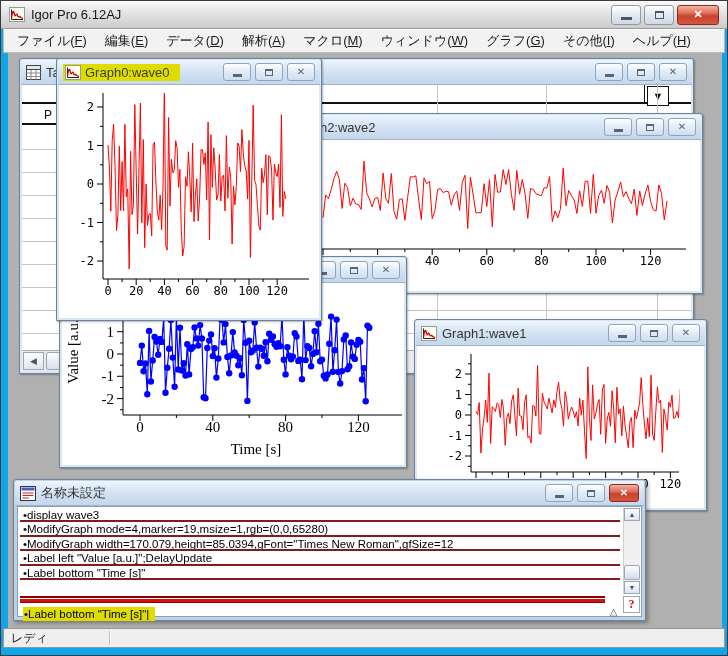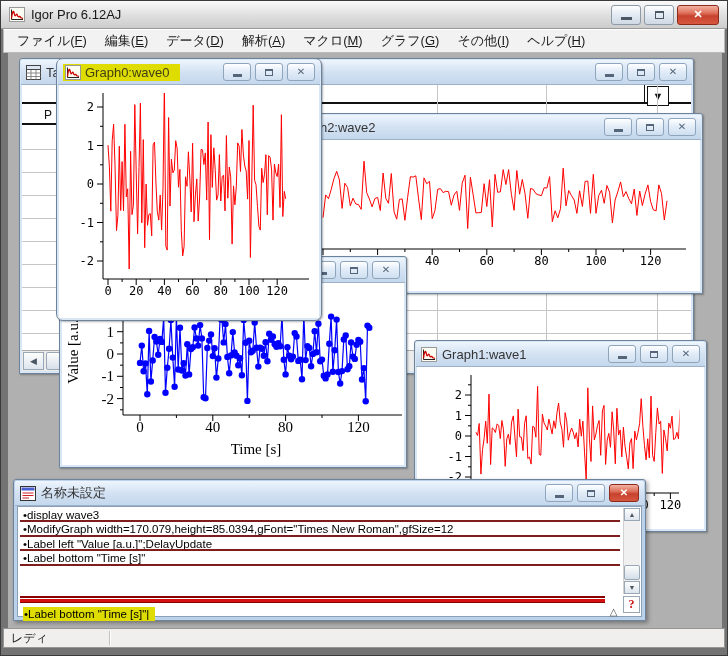--- a/index.html
+++ b/index.html
@@ -6,7 +6,7 @@
   html,body { background:#e8e8e8; }
   .app {
     position:relative; width:728px; height:656px;
-    background:#737373; border:1px solid #3a3a3a; overflow:hidden;
+    background:#0ea5e9; border:1px solid #3a3a3a; overflow:hidden;
     font-family:"Liberation Sans", sans-serif; -webkit-font-smoothing:antialiased;
   }
   

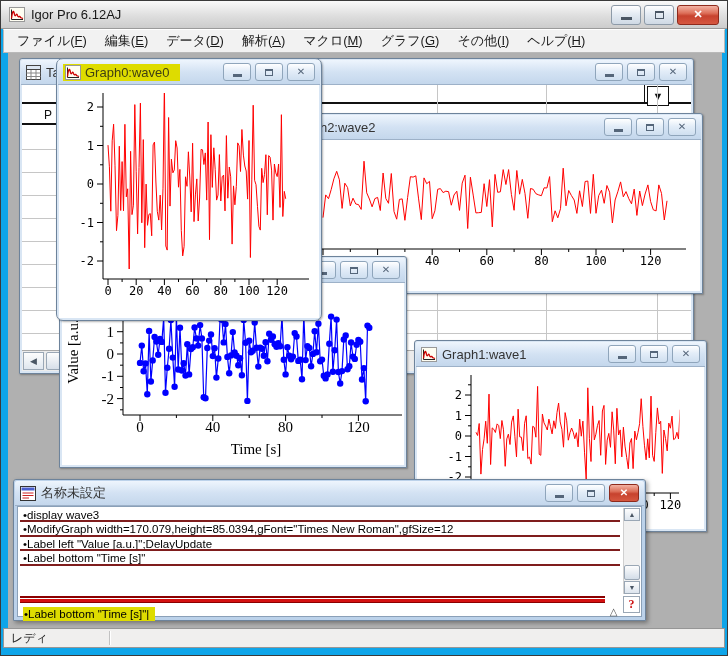--- a/index.html
+++ b/index.html
@@ -134,6 +134,7 @@
       <div class="menu-item"><span>データ(</span><span class="acc">D</span><span>)</span></div>
       <div class="menu-item"><span>解析(</span><span class="acc">A</span><span>)</span></div>
       <div class="menu-item"><span>マクロ(</span><span class="acc">M</span><span>)</span></div>
+      <div class="menu-item"><span>ウィンドウ(</span><span class="acc">W</span><span>)</span></div>
       <div class="menu-item"><span>グラフ(</span><span class="acc">G</span><span>)</span></div>
       <div class="menu-item"><span>その他(</span><span class="acc">I</span><span>)</span></div>
       <div class="menu-item"><span>ヘルプ(</span><span class="acc">H</span><span>)</span></div>

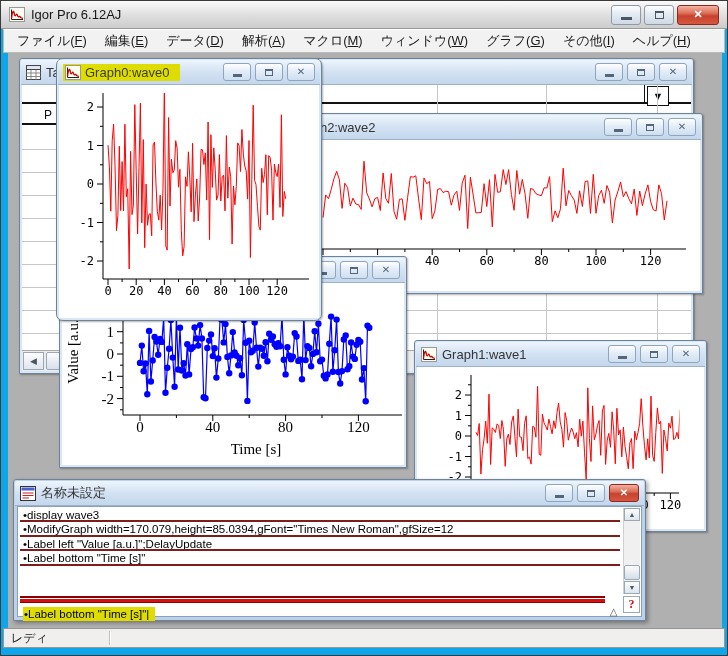--- a/index.html
+++ b/index.html
@@ -435,7 +435,7 @@
           </svg></div>
     </div>
 
-    <div class="win" style="left:48px; top:5px; width:266px; height:263px; z-index:4;border-radius:7px;">
+    <div class="win" style="left:48px; top:5px; width:266px; height:263px; z-index:4;">
       <div class="tbar">
         <span class="hl-title">
           <span>

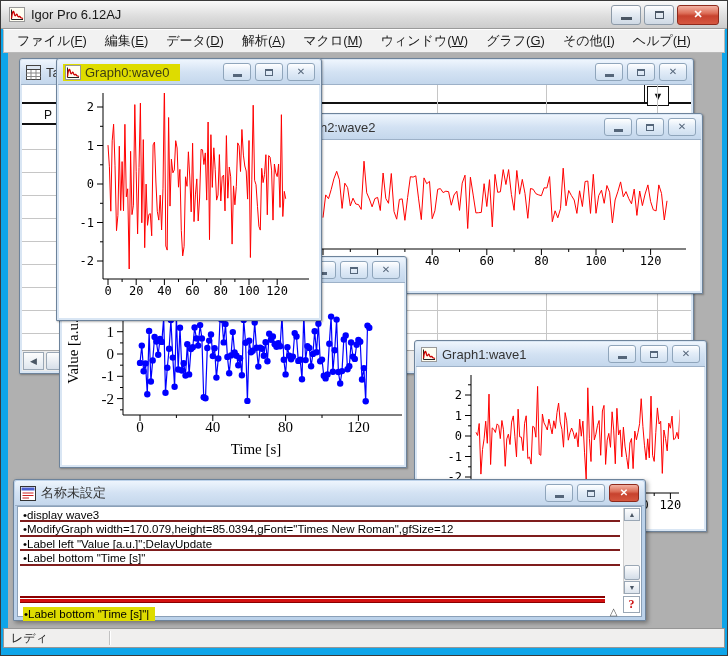--- a/index.html
+++ b/index.html
@@ -502,7 +502,7 @@
           </svg></div>
     </div>
 
-    <div class="win" style="left:406px; top:266px; width:293px; height:192px; z-index:5;margin-top:21px;">
+    <div class="win" style="left:406px; top:266px; width:293px; height:192px; z-index:5;">
       <div class="tbar">
         <span>
             <svg width="16" height="15" viewBox="0 0 16 15" style="display:block">

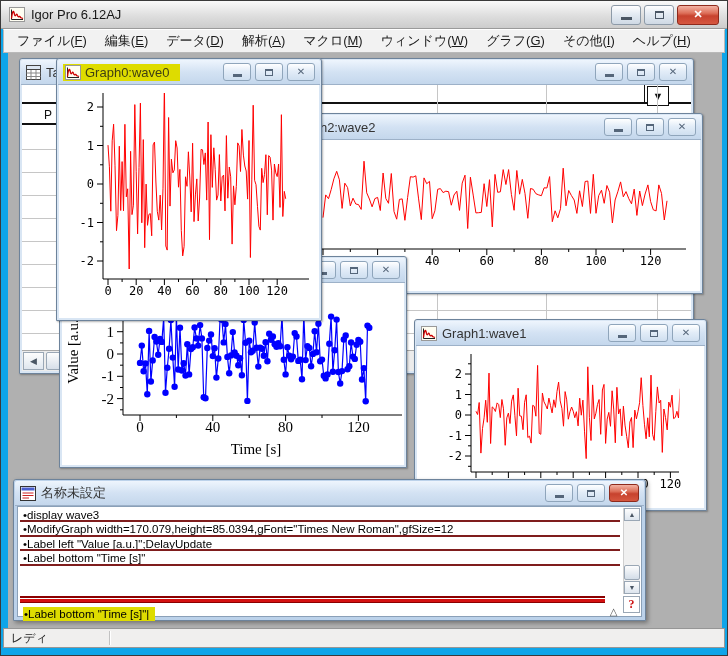--- a/index.html
+++ b/index.html
@@ -592,6 +592,7 @@
       <div class="cmdbody">
         <div class="history">
             <div class="hist-line">•display wave3</div>
+            <div class="hist-line">•ModifyGraph mode=4,marker=19,msize=1,rgb=(0,0,65280)</div>
             <div class="hist-line">•ModifyGraph width=170.079,height=85.0394,gFont="Times New Roman",gfSize=12</div>
             <div class="hist-line">•Label left "Value [a.u.]";DelayUpdate</div>
             <div class="hist-line">•Label bottom "Time [s]"</div>

